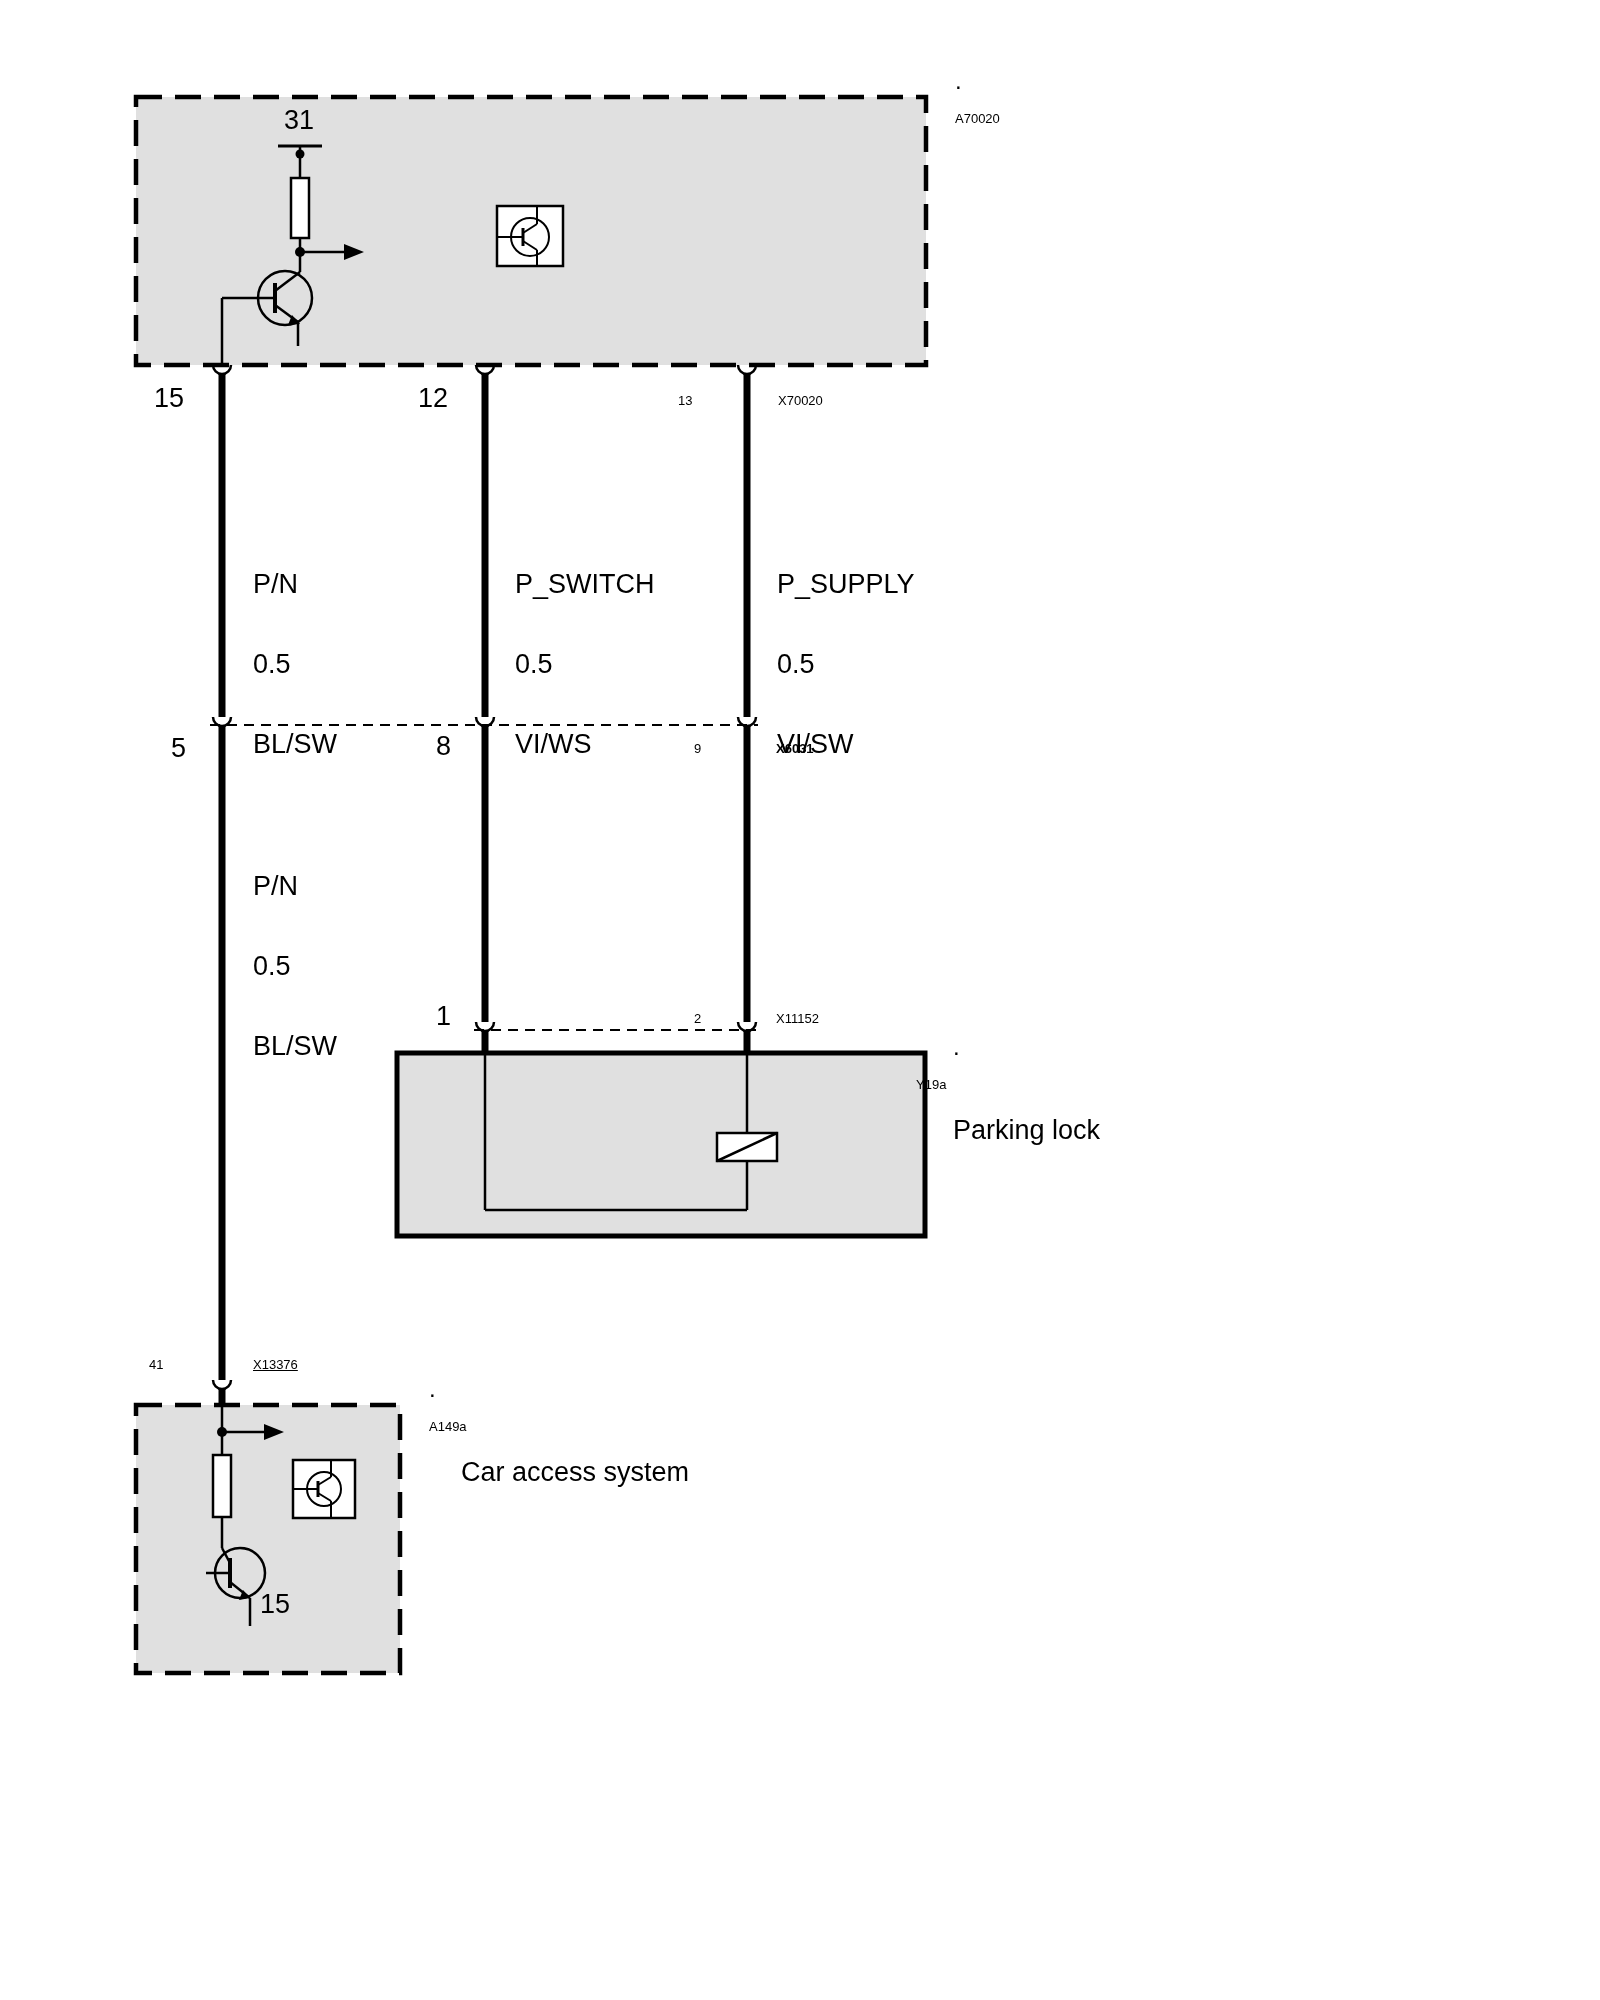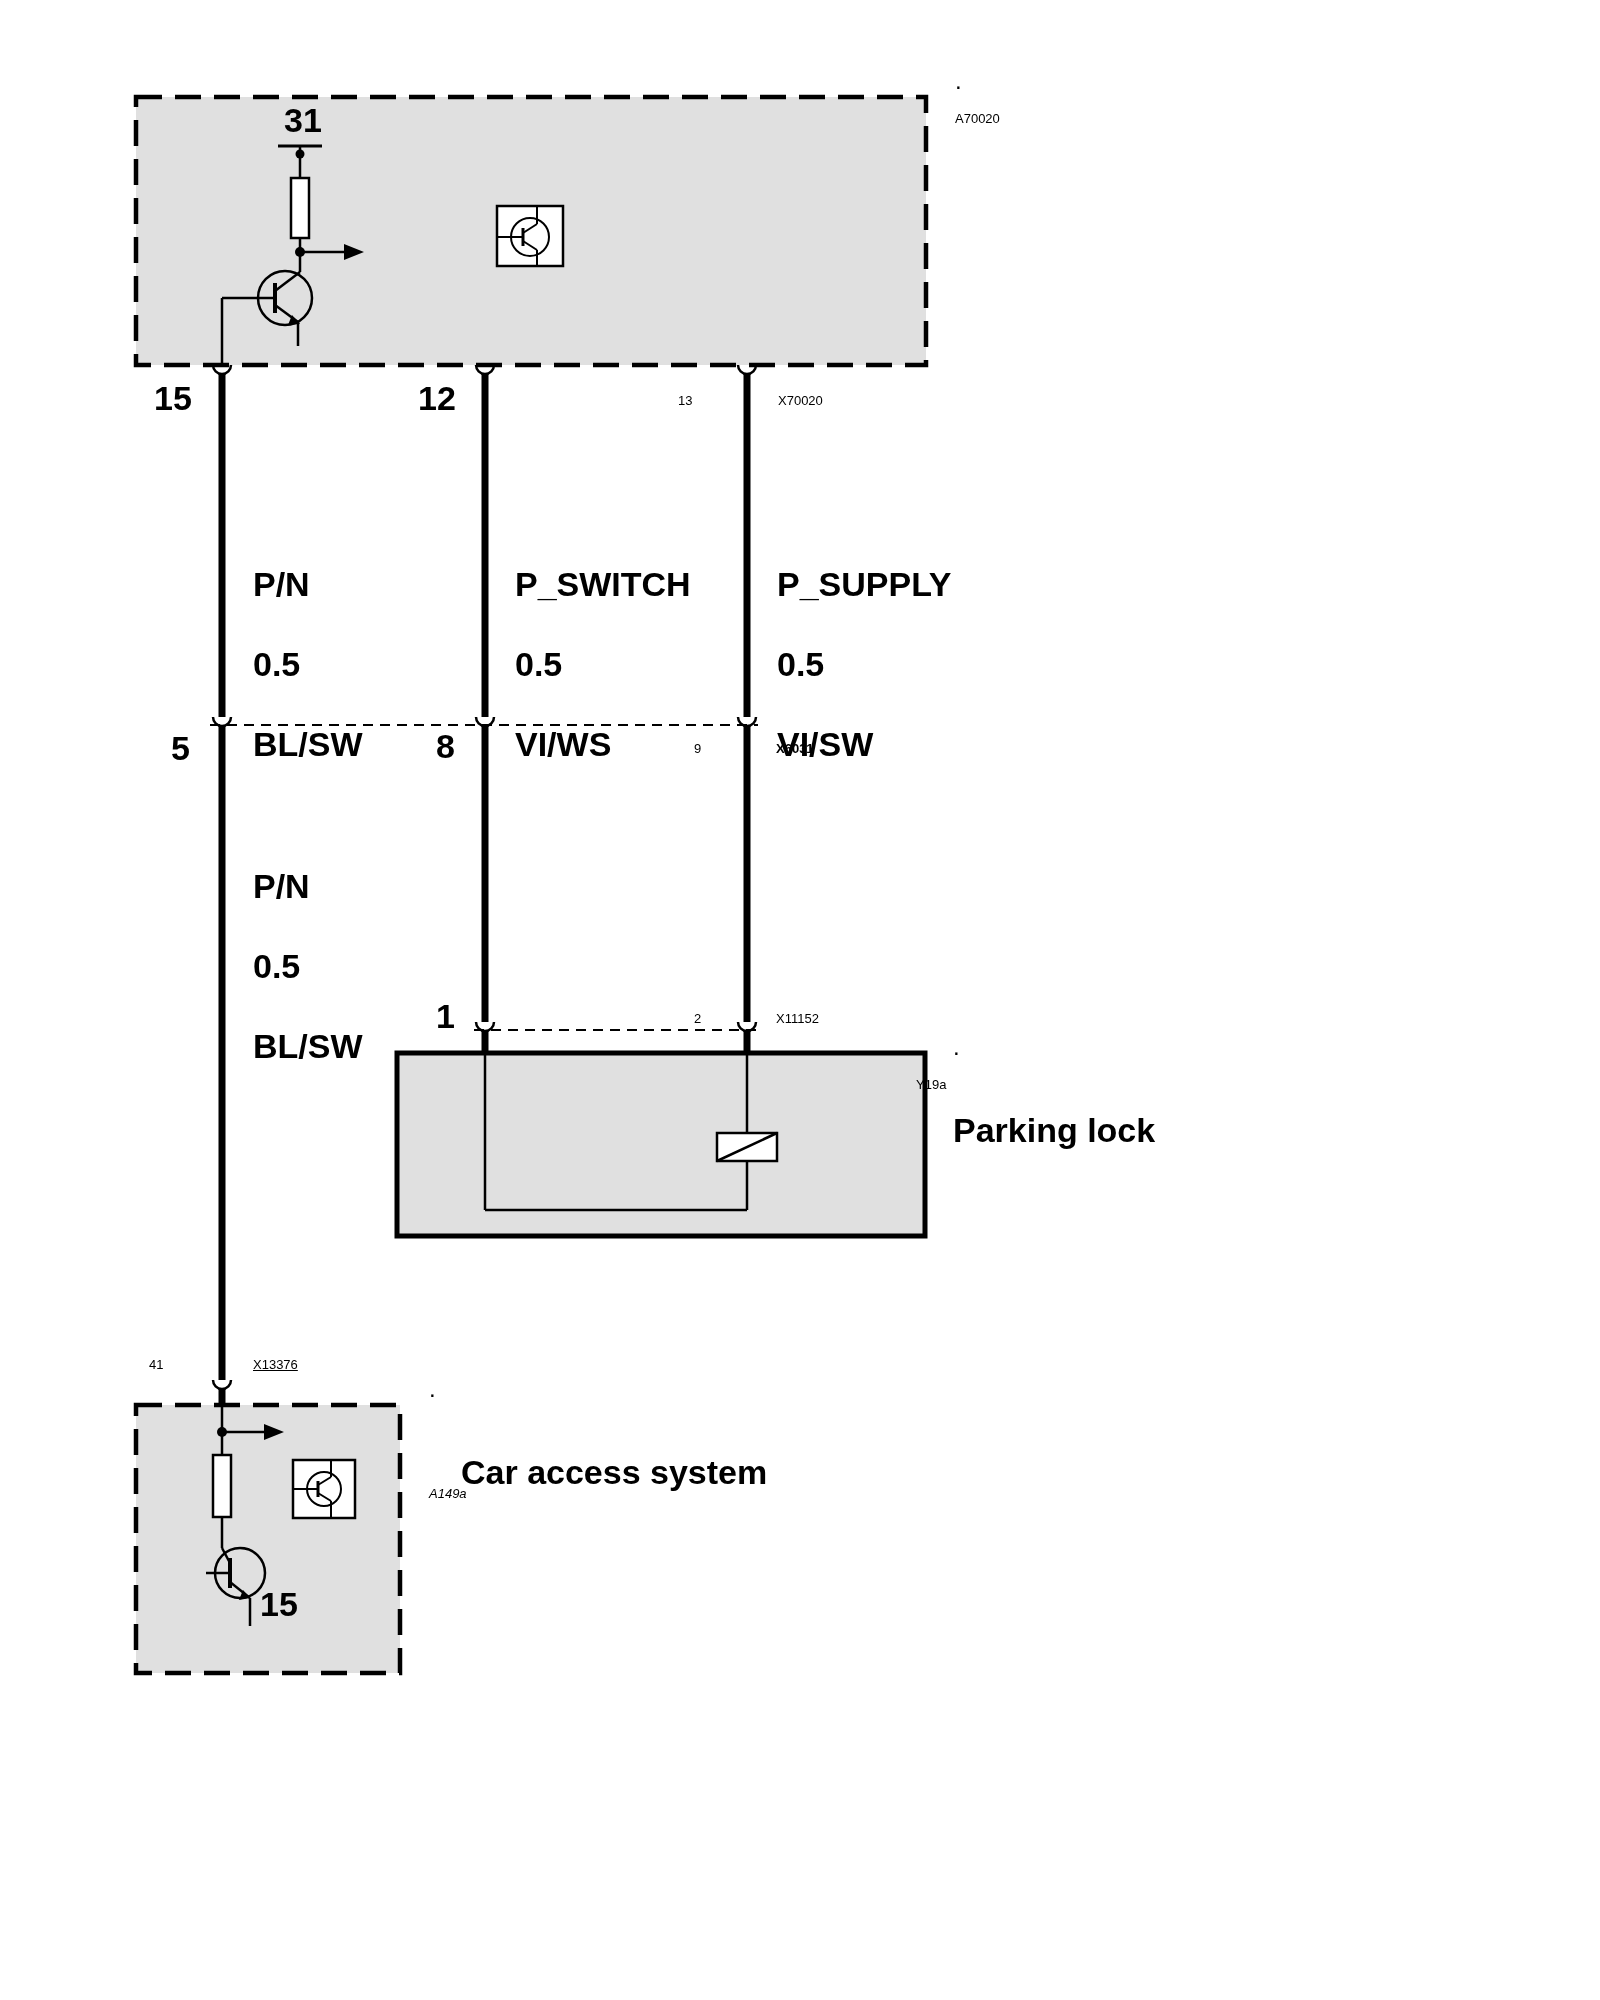--- a/index.html
+++ b/index.html
@@ -9,7 +9,7 @@
   }
   #schematic{position:absolute;left:0;top:0;}
   .lbl{position:absolute;white-space:pre-line;}
-  .big{font-size:34px;line-height:40px;font-weight:bold;}
+  .big{font-size:27px;line-height:40px;}
   .small{font-size:13px;line-height:22px;}
   .dot{font-size:24px;line-height:18px;}
   .module-box{fill:var(--box-fill,#e0e0e0);stroke:#000;}

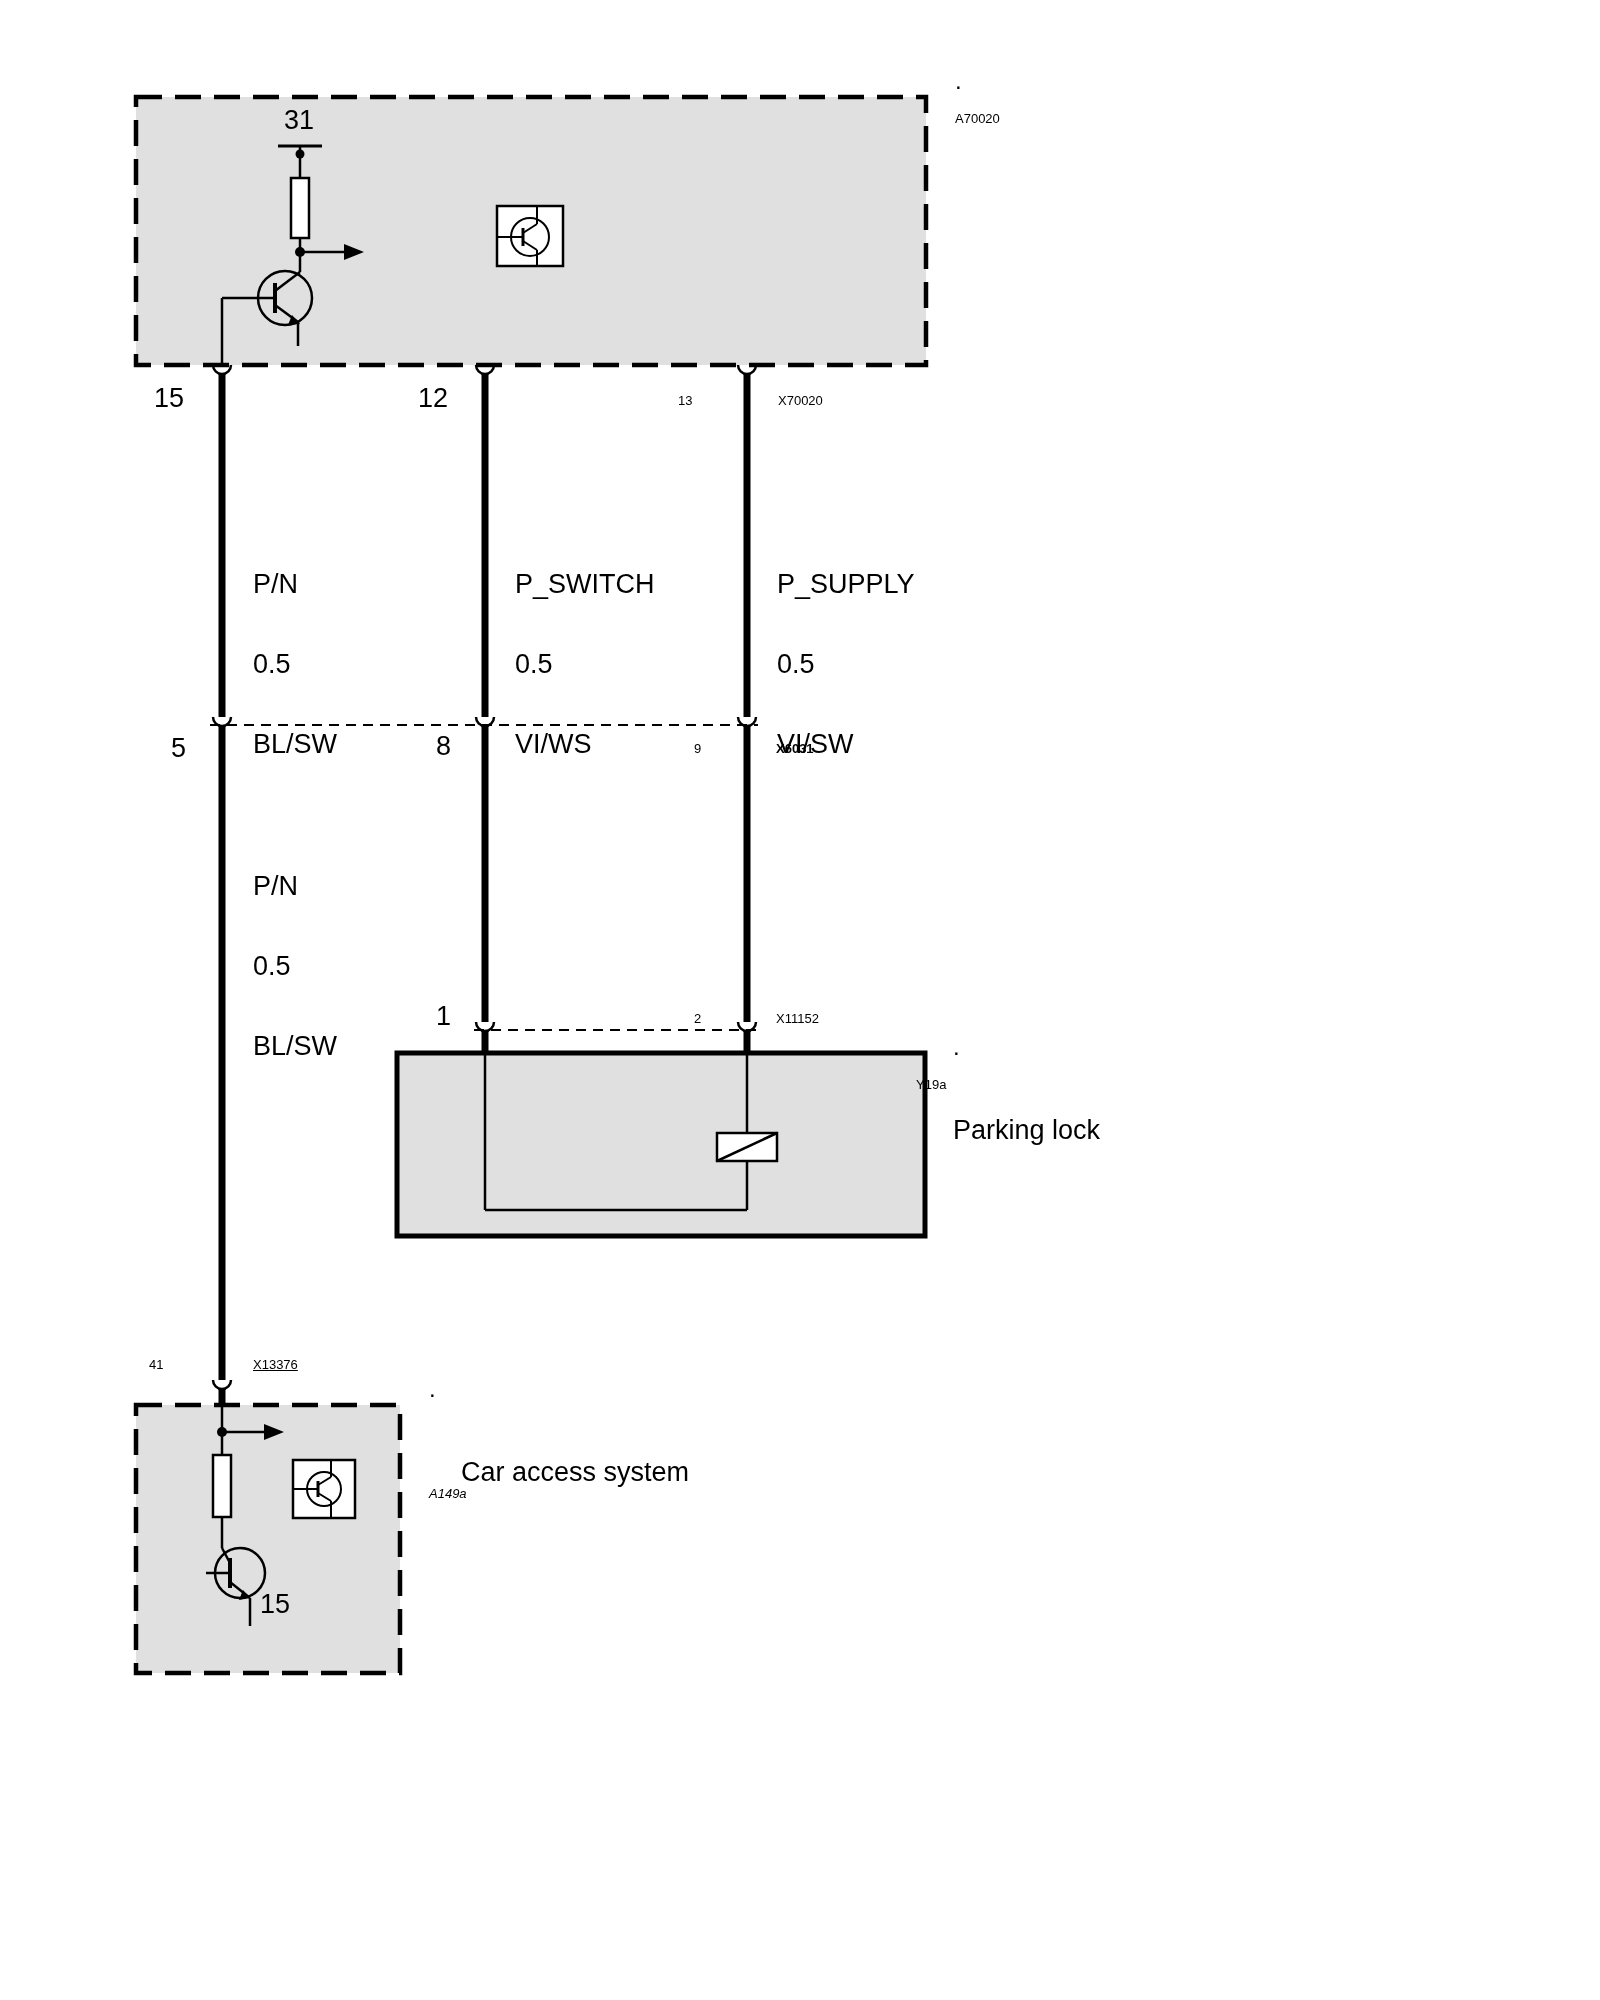--- a/index.html
+++ b/index.html
@@ -197,7 +197,7 @@
   <span class="lbl small" style="left:253px;top:1354px;text-decoration:underline;">X13376</span>
 
   <span class="lbl dot" style="left:429px;top:1380px;">.</span>
-  <span class="lbl small" style="left:429px;top:1483px;font-style:italic;">A149a</span>
+  <span class="lbl small" style="left:429px;top:1416px;">A149a</span>
   <span class="lbl big" style="left:429px;top:1452px;margin-left:32px;">Car access system</span>
 
   <span class="lbl big" style="left:260px;top:1584px;">15</span>

